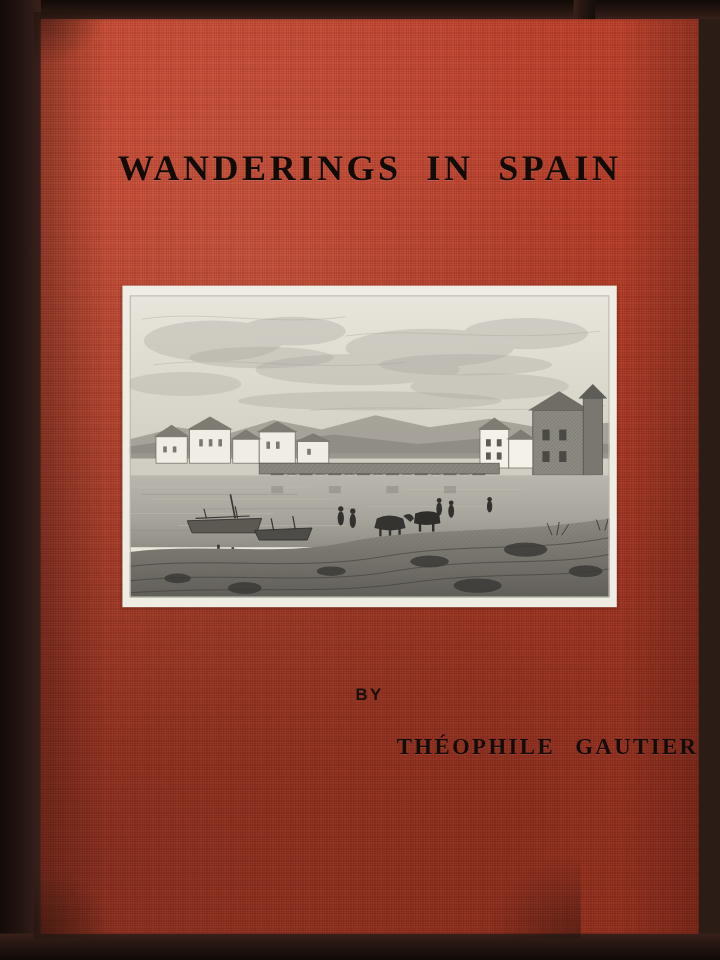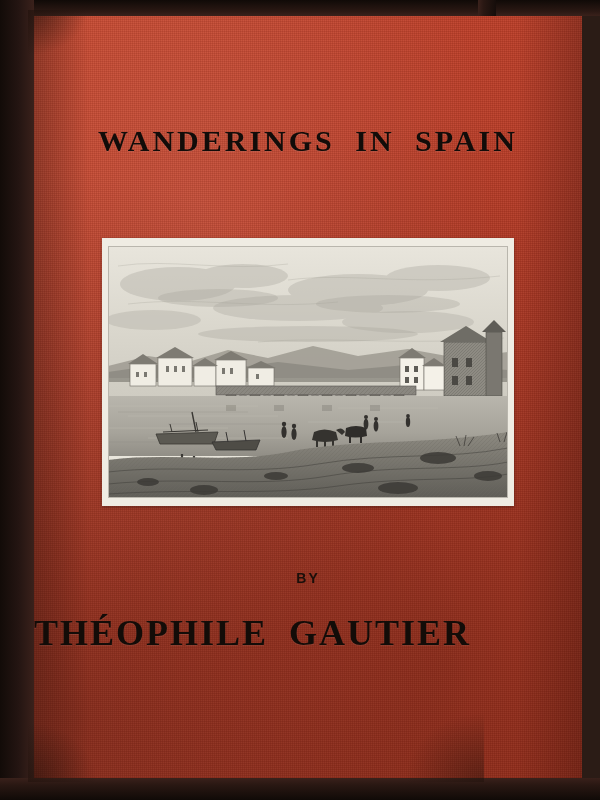--- a/index.html
+++ b/index.html
@@ -142,9 +142,9 @@
     top: 596px;
     left: 0;
     width: 100%;
-    text-align: left;
+    text-align: right;
     font-family: "Liberation Serif", serif;
-    font-size: 36px;
+    font-size: 19px;
     font-weight: bold;
     letter-spacing: 2px;
     word-spacing: 10px;

